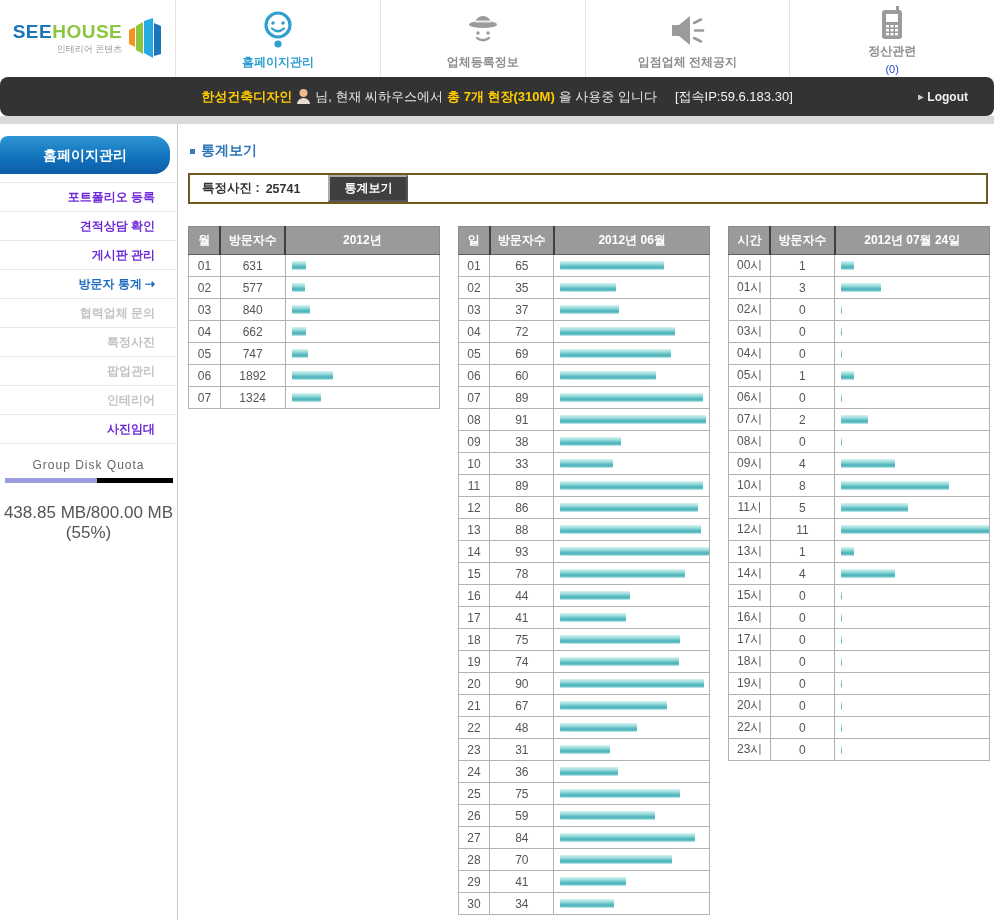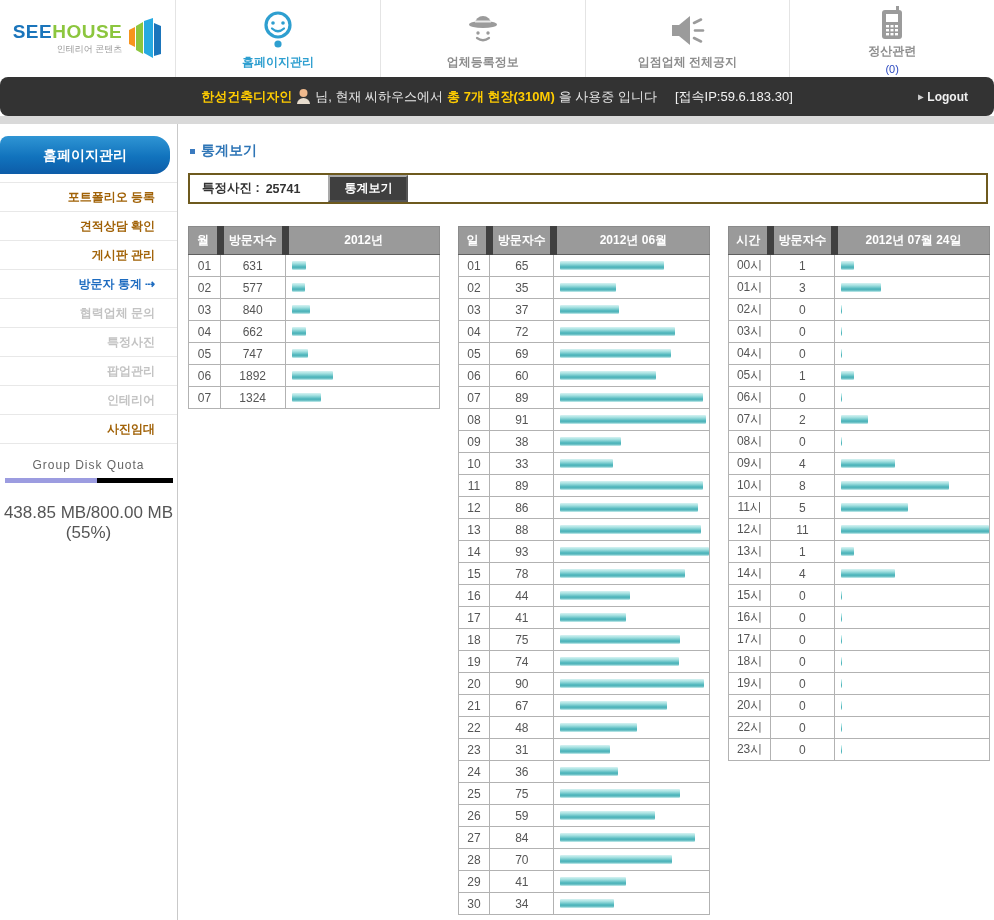--- a/index.html
+++ b/index.html
@@ -61,7 +61,7 @@
   .sidebar-menu { list-style: none; margin-top: 8px; border-top: 1px solid #e8e8e8; }
   .sidebar-menu li {
     height: 29px; line-height: 29px; text-align: right; padding-right: 22px;
-    font-size: 12px; font-weight: bold; color: #a16207;
+    font-size: 12px; font-weight: bold; color: #6d28d9;
     border-bottom: 1px solid #e8e8e8; cursor: pointer; white-space: nowrap;
   }
   .sidebar-menu li.muted { color: #c3c3c3; }

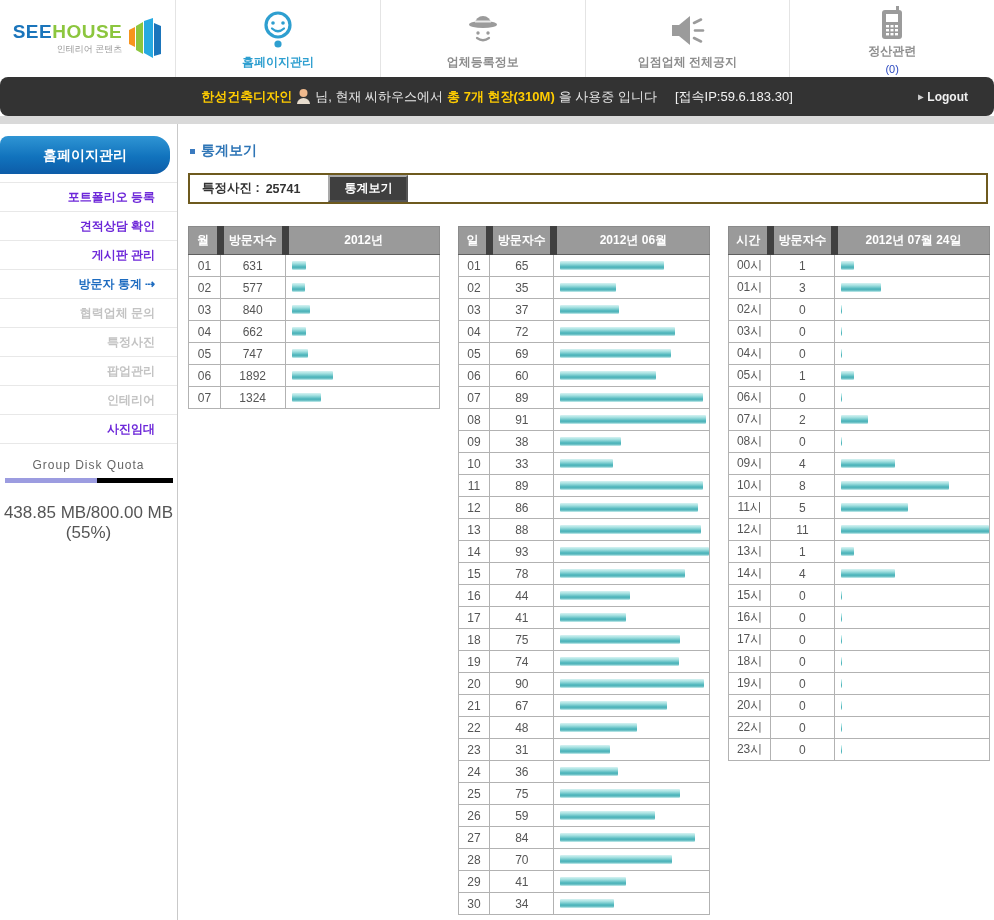--- a/index.html
+++ b/index.html
@@ -97,7 +97,7 @@
     background: #9a9a9a; color: #fff; height: 28px; font-weight: bold;
     border: 1px solid #8b8b8b; border-bottom: 1px solid #5f5f5f;
   }
-  table.stats th + th { border-left: 7px solid #404040; }
+  table.stats th + th { border-left: 2px solid #404040; }
   table.stats td { border: 1px solid #b2b2b2; height: 22px; text-align: center; }
   table.stats td.bar-cell { text-align: left; padding-left: 6px; }
   table.stats .c1 { width: 32px; }

